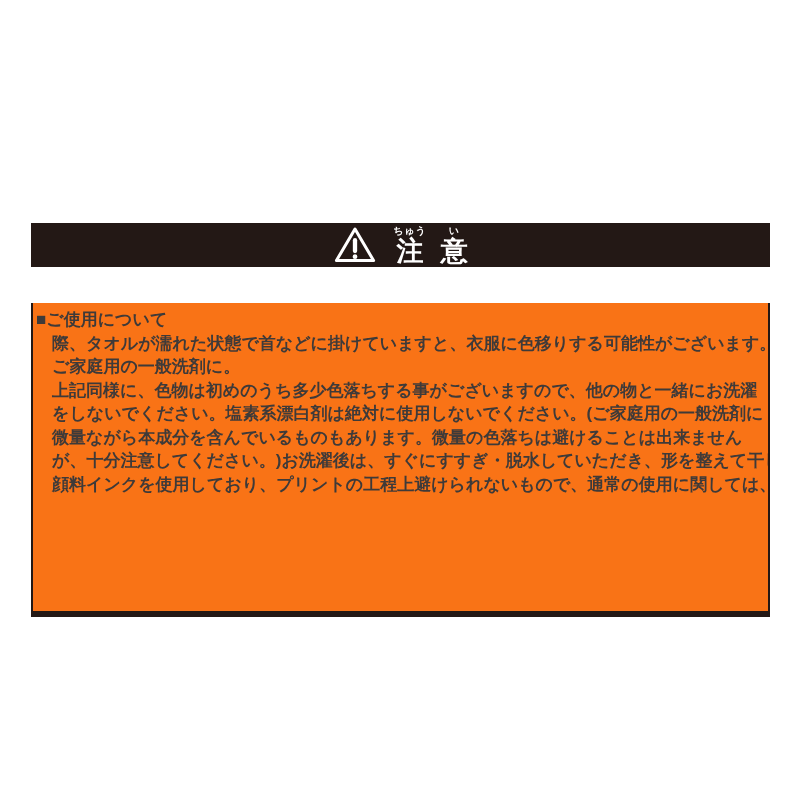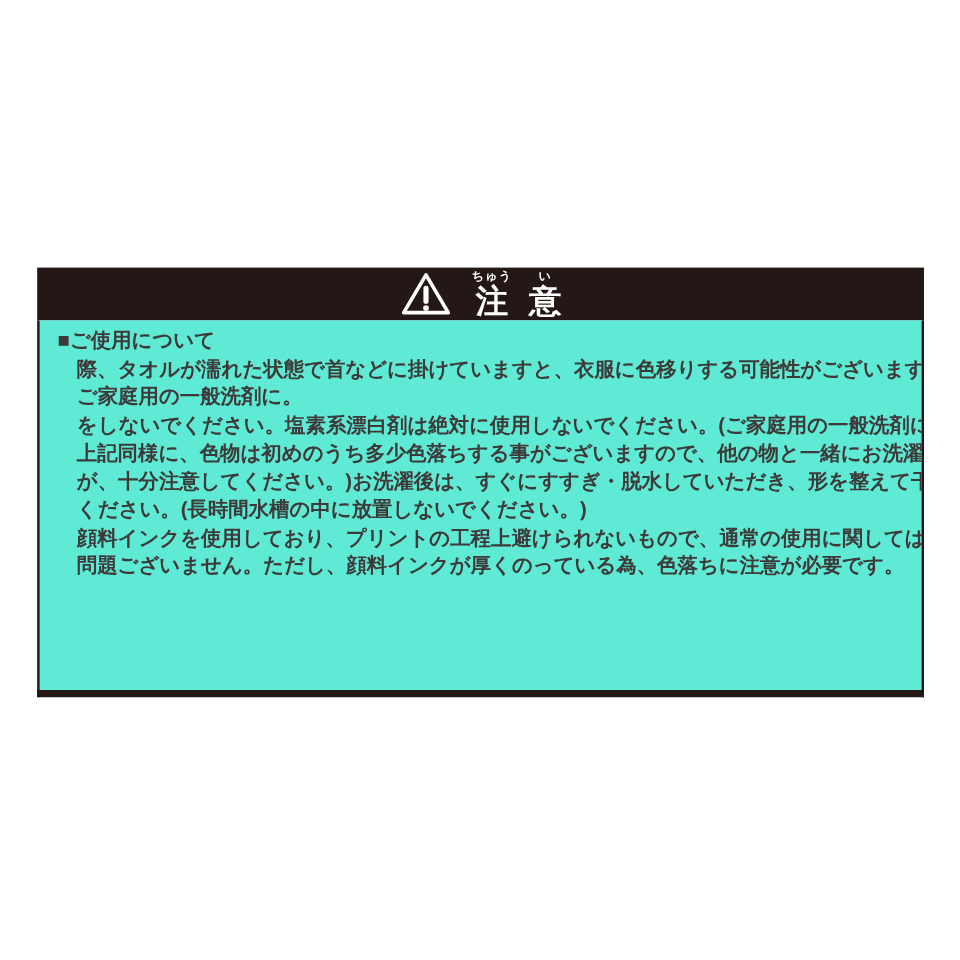--- a/index.html
+++ b/index.html
@@ -47,13 +47,14 @@
     border: 2px solid var(--ink);
     border-top: none;
     border-bottom-width: 6px;
-    padding: 5px 8px 0 15px;
+    padding: 5px 8px 0 3px;
     color: var(--text);
     font-weight: bold;
     font-size: 17px;
     line-height: 23.5px;
-    background: #5eead4;
+    background: #f97316;
     overflow: hidden;
+    margin-top: 36px;
   }
   .sec-heading { white-space: nowrap; }
   .sec-lines { padding-left: 16px; }

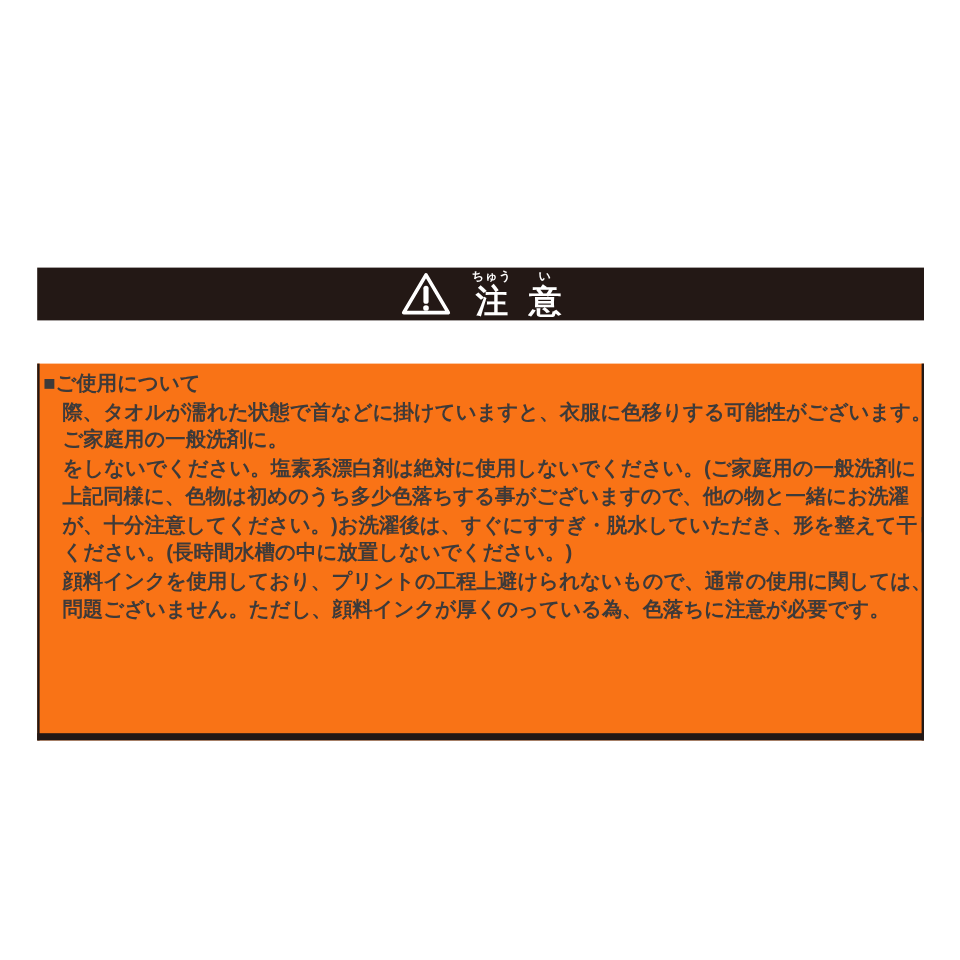--- a/index.html
+++ b/index.html
@@ -97,8 +97,8 @@
 
     <div class="section">
       <div class="sec-lines">
+        <div class="line">上記同様に、色物は初めのうち多少色落ちする事がございますので、他の物と一緒にお洗濯</div>
         <div class="line">をしないでください。塩素系漂白剤は絶対に使用しないでください。(ご家庭用の一般洗剤に</div>
-        <div class="line">上記同様に、色物は初めのうち多少色落ちする事がございますので、他の物と一緒にお洗濯</div>
         <div class="line">が、十分注意してください。)お洗濯後は、すぐにすすぎ・脱水していただき、形を整えて干して</div>
         <div class="line">ください。(長時間水槽の中に放置しないでください。)</div>
       </div>

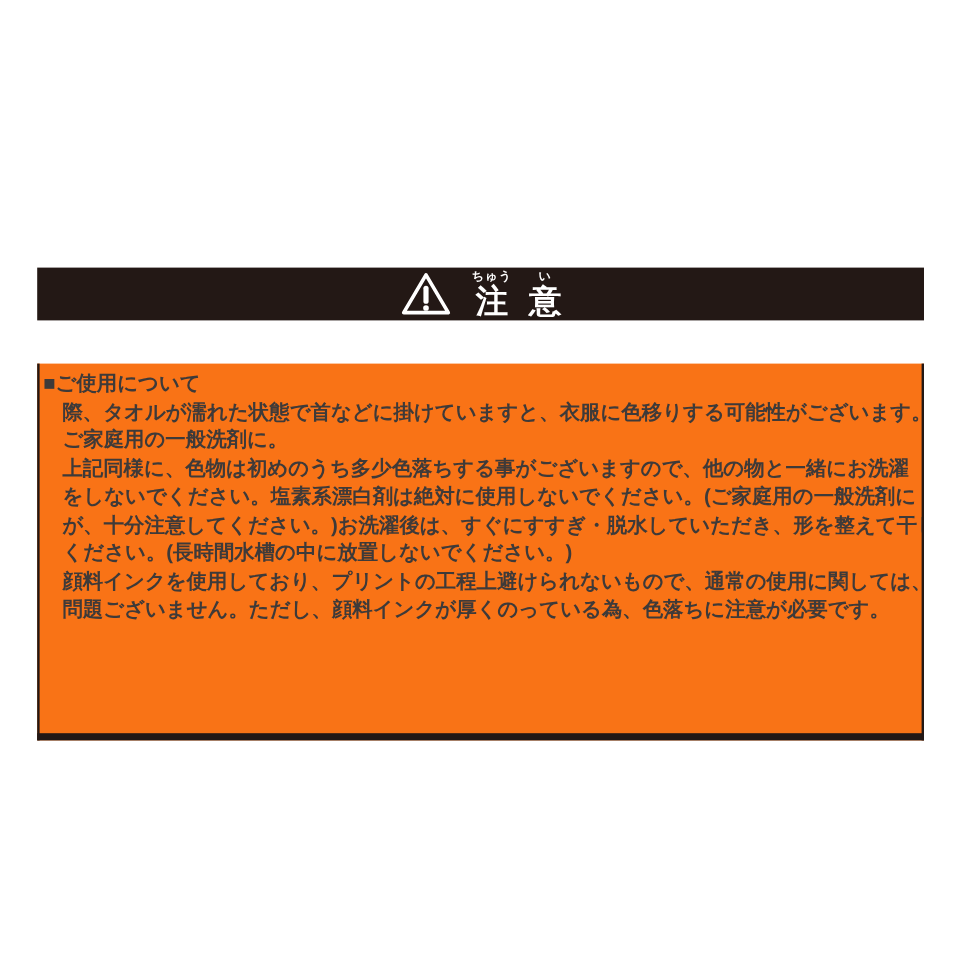--- a/index.html
+++ b/index.html
@@ -99,6 +99,7 @@
       <div class="sec-lines">
         <div class="line">上記同様に、色物は初めのうち多少色落ちする事がございますので、他の物と一緒にお洗濯</div>
         <div class="line">をしないでください。塩素系漂白剤は絶対に使用しないでください。(ご家庭用の一般洗剤に</div>
+        <div class="line">微量ながら本成分を含んでいるものもあります。微量の色落ちは避けることは出来ません</div>
         <div class="line">が、十分注意してください。)お洗濯後は、すぐにすすぎ・脱水していただき、形を整えて干して</div>
         <div class="line">ください。(長時間水槽の中に放置しないでください。)</div>
       </div>

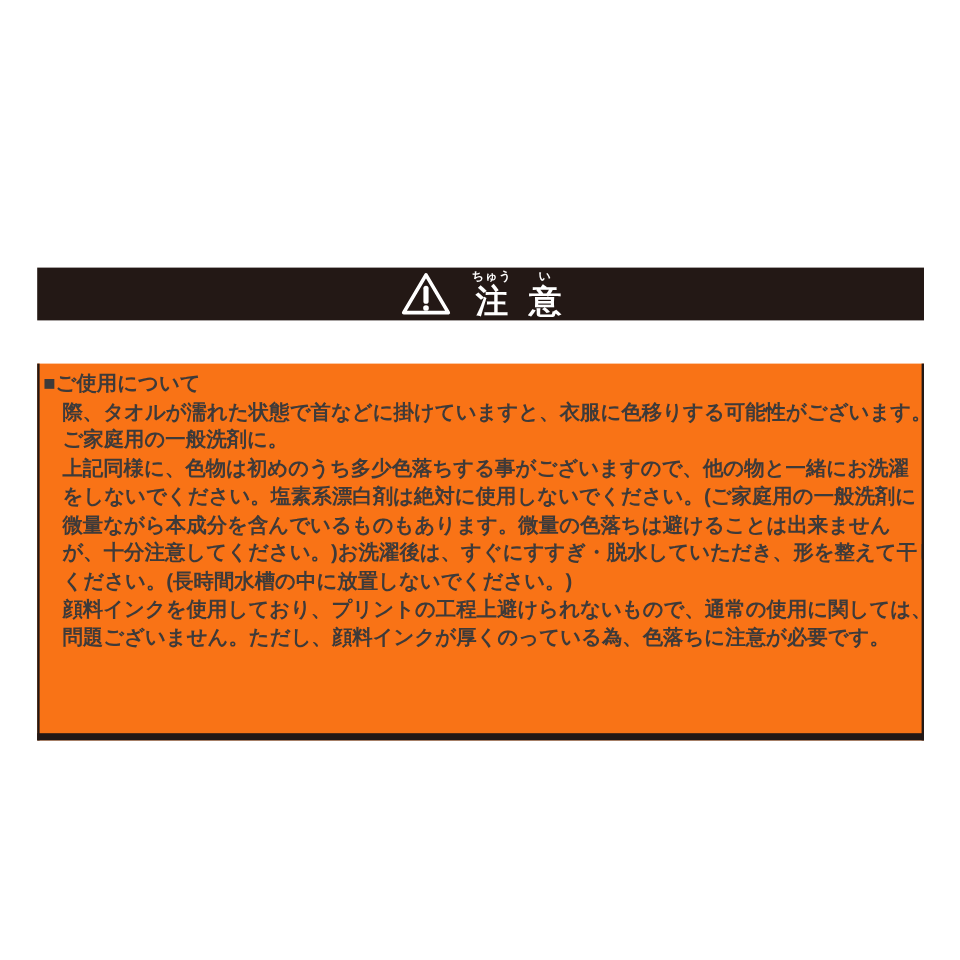--- a/index.html
+++ b/index.html
@@ -101,7 +101,6 @@
         <div class="line">をしないでください。塩素系漂白剤は絶対に使用しないでください。(ご家庭用の一般洗剤に</div>
         <div class="line">微量ながら本成分を含んでいるものもあります。微量の色落ちは避けることは出来ません</div>
         <div class="line">が、十分注意してください。)お洗濯後は、すぐにすすぎ・脱水していただき、形を整えて干して</div>
-        <div class="line">ください。(長時間水槽の中に放置しないでください。)</div>
       </div>
     </div>
 

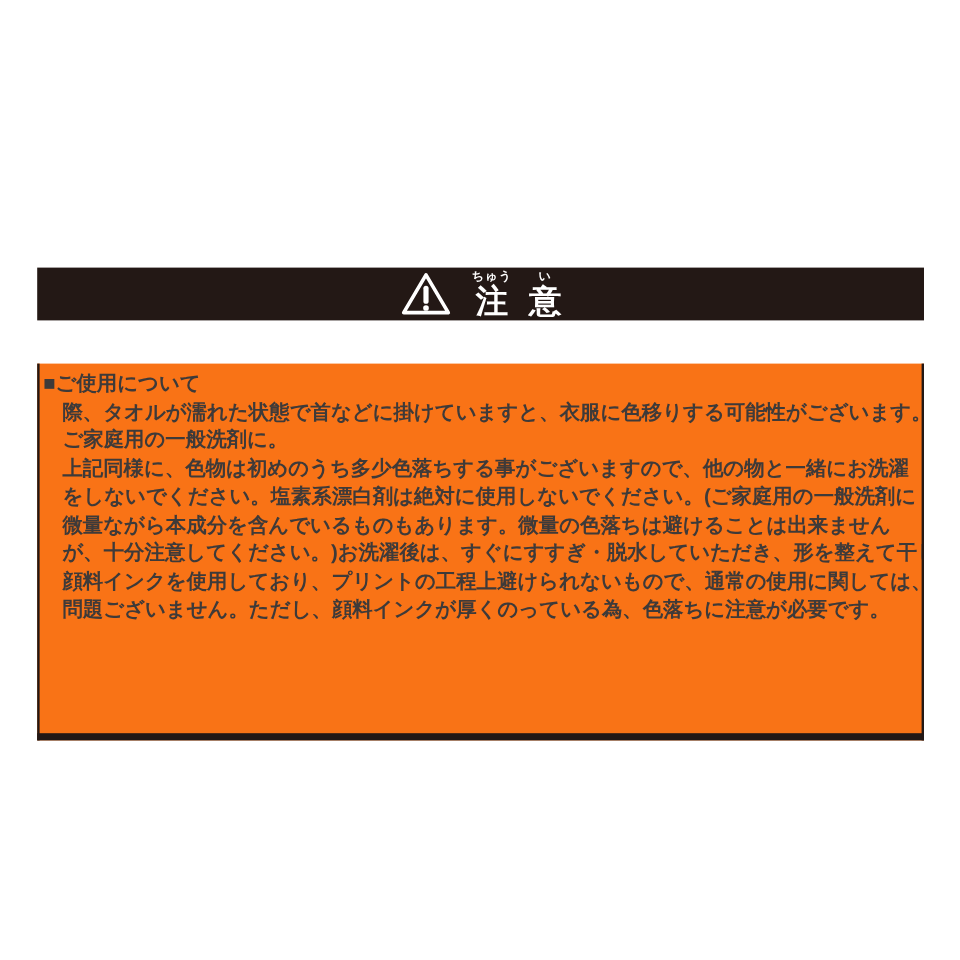--- a/index.html
+++ b/index.html
@@ -107,7 +107,6 @@
     <div class="section">
       <div class="sec-lines">
         <div class="line">顔料インクを使用しており、プリントの工程上避けられないもので、通常の使用に関しては、</div>
-        <div class="line">問題ございません。ただし、顔料インクが厚くのっている為、色落ちに注意が必要です。</div>
       </div>
     </div>
 

